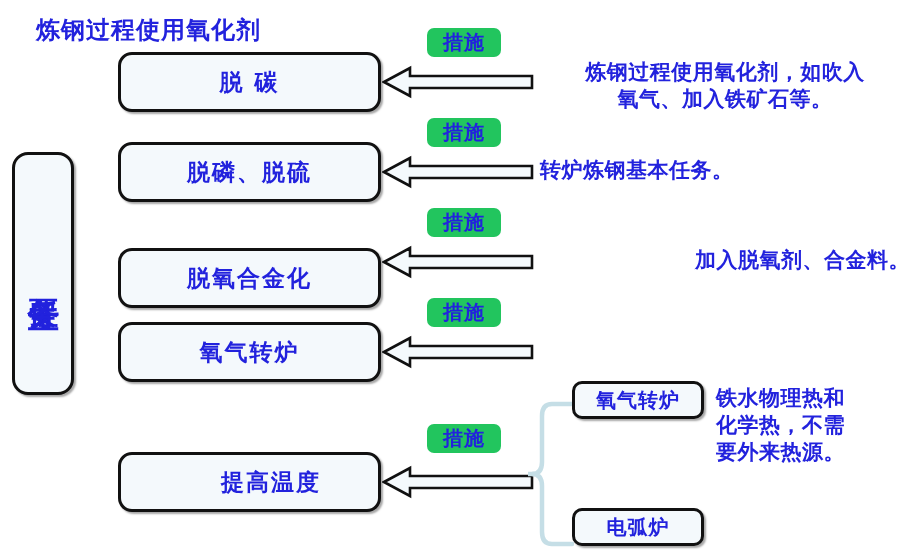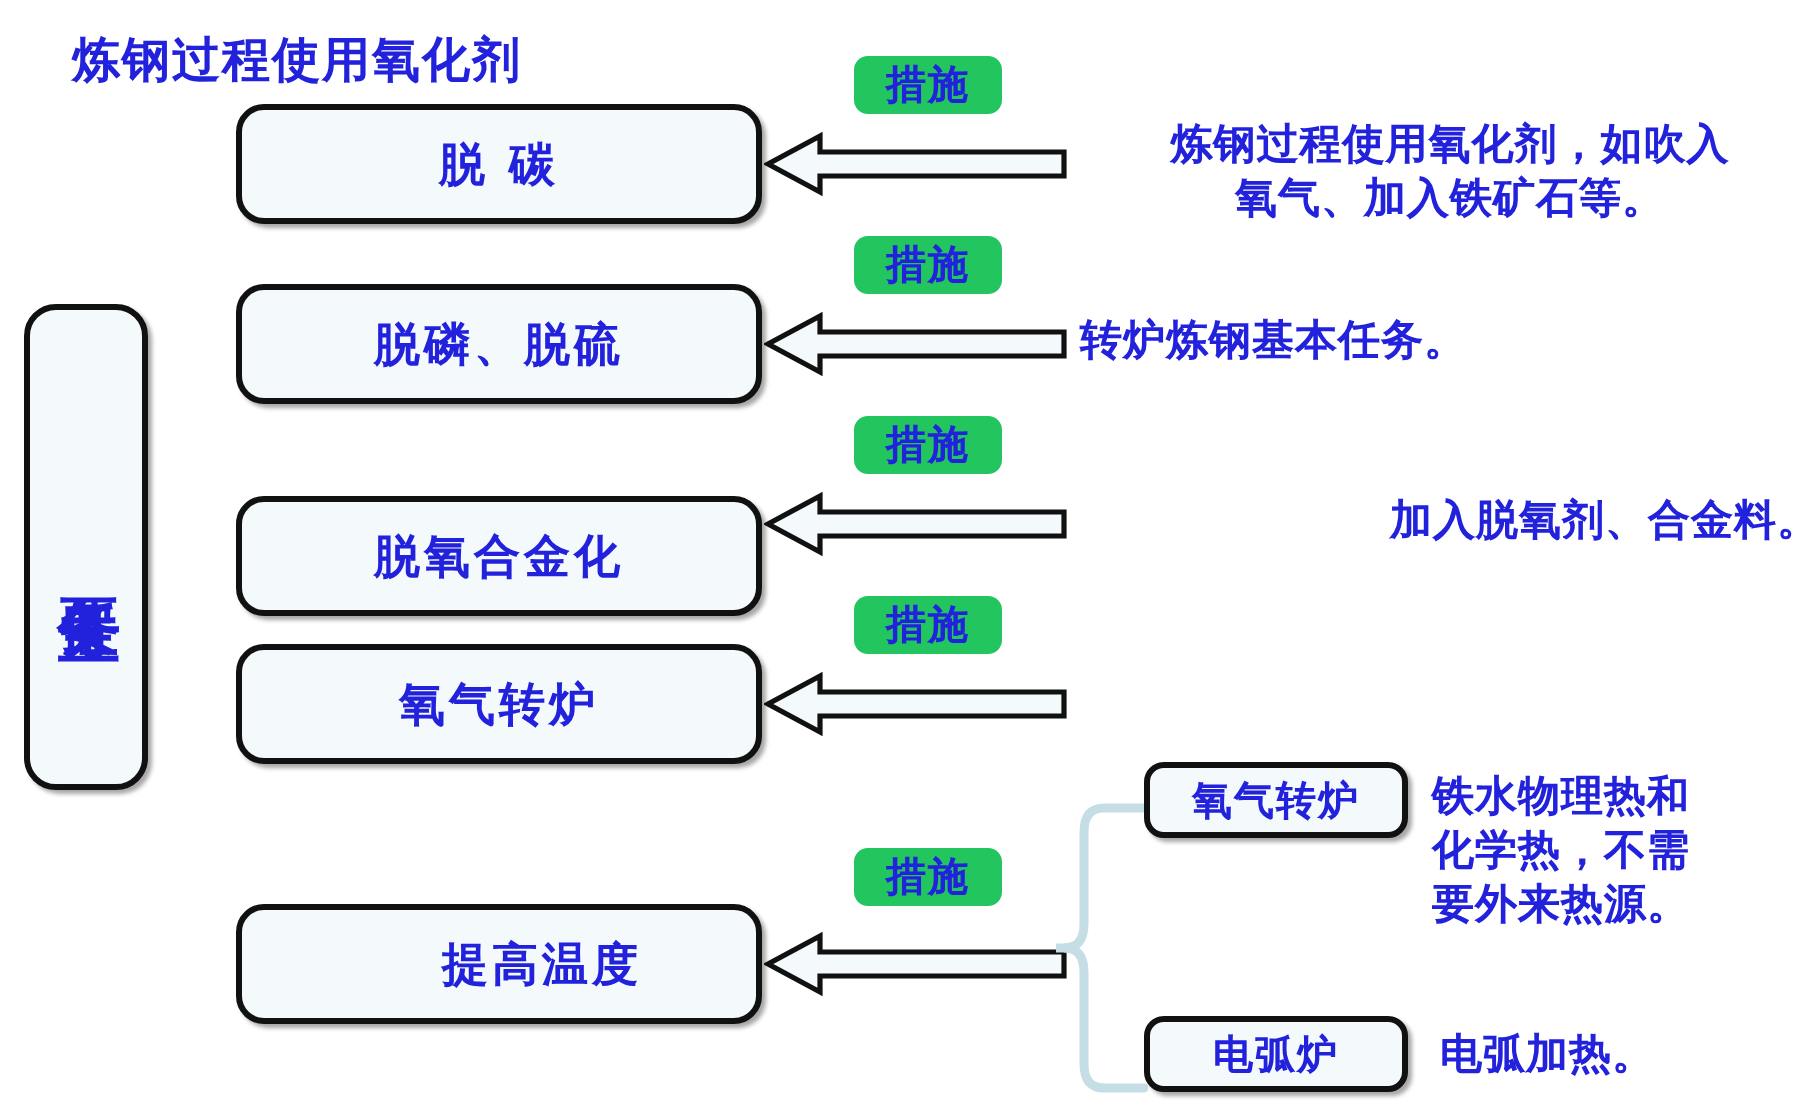--- a/index.html
+++ b/index.html
@@ -205,7 +205,6 @@
   <div class="abs sub-box" style="left:572px;top:508px;">
     <span class="slabel">电弧炉</span>
   </div>
-  <div class="abs desc" style="left:720px;top:514px;width:190px;">电弧加热。</div>
 
 </div>
 

